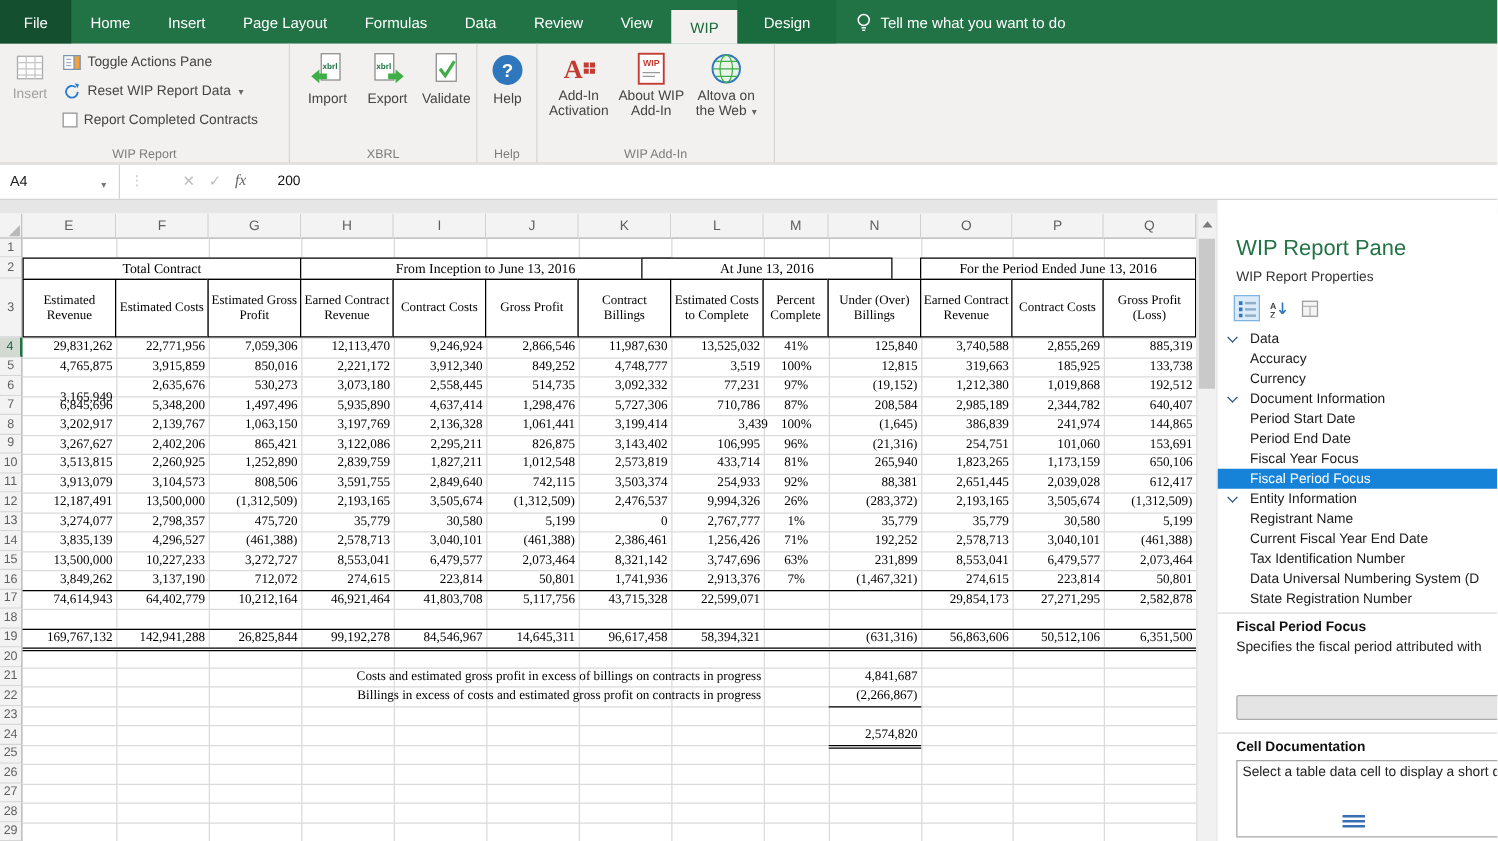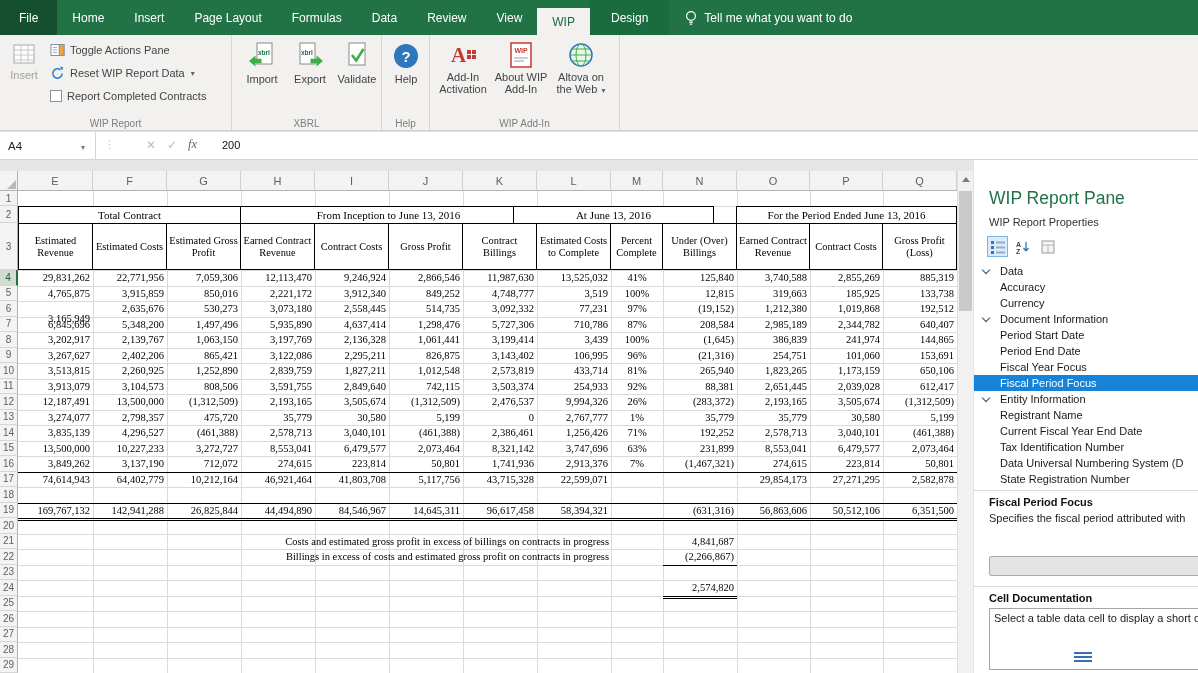--- a/index.html
+++ b/index.html
@@ -385,7 +385,7 @@
     <div class="dcell" style="left: 315px; top: 161px; width: 74px; height: 15.5px; line-height: 15.5px;">2,136,328</div>
     <div class="dcell" style="left: 389px; top: 161px; width: 74px; height: 15.5px; line-height: 15.5px;">1,061,441</div>
     <div class="dcell" style="left: 463px; top: 161px; width: 74px; height: 15.5px; line-height: 15.5px;">3,199,414</div>
-    <div class="dcell" style="left: 537px; top: 161px; width: 74px; height: 15.5px; line-height: 15.5px;">3,439</div>
+    <div class="dcell" style="left: 567px; top: 161px; width: 74px; height: 15.5px; line-height: 15.5px; text-align: center;">3,439</div>
     <div class="dcell center" style="left: 611px; top: 161px; width: 52px; height: 15.5px; line-height: 15.5px;">100%</div>
     <div class="dcell" style="left: 663px; top: 161px; width: 74px; height: 15.5px; line-height: 15.5px;">(1,645)</div>
     <div class="dcell" style="left: 737px; top: 161px; width: 73px; height: 15.5px; line-height: 15.5px;">386,839</div>

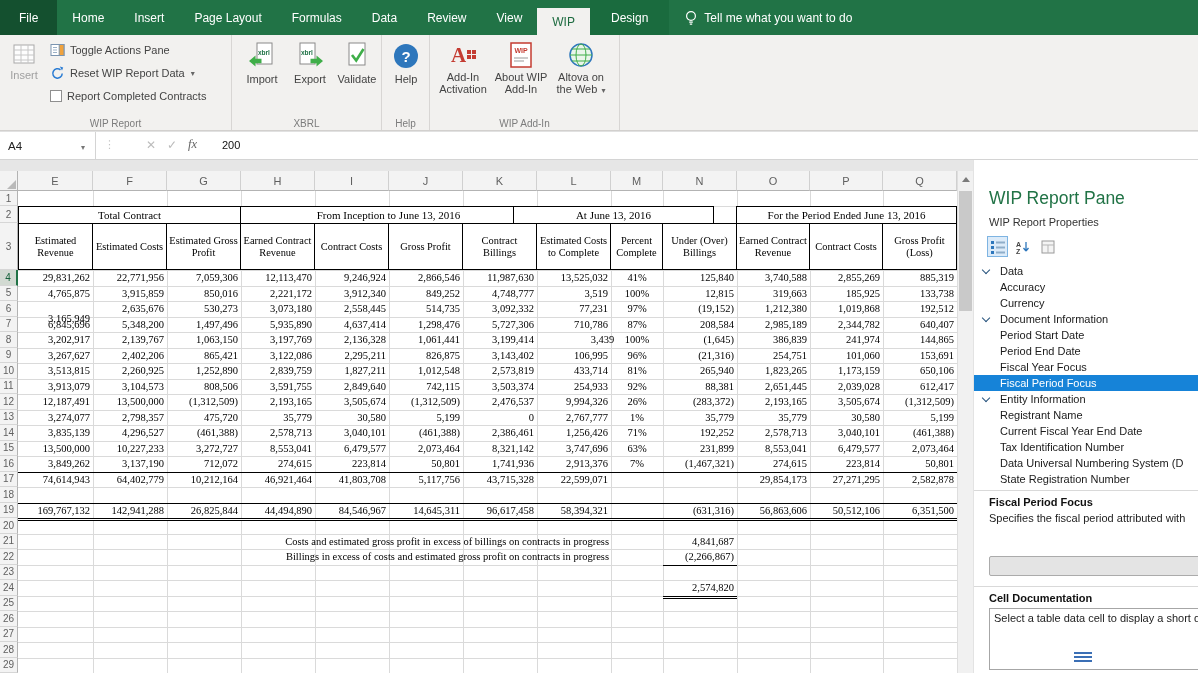--- a/index.html
+++ b/index.html
@@ -509,7 +509,7 @@
     <div class="dcell" style="left: 18px; top: 331.5px; width: 75px; height: 15.5px; line-height: 15.5px;">169,767,132</div>
     <div class="dcell" style="left: 93px; top: 331.5px; width: 74px; height: 15.5px; line-height: 15.5px;">142,941,288</div>
     <div class="dcell" style="left: 167px; top: 331.5px; width: 74px; height: 15.5px; line-height: 15.5px;">26,825,844</div>
-    <div class="dcell" style="left: 241px; top: 331.5px; width: 74px; height: 15.5px; line-height: 15.5px;">44,494,890</div>
+    <div class="dcell" style="left: 241px; top: 331.5px; width: 74px; height: 15.5px; line-height: 15.5px;">99,192,278</div>
     <div class="dcell" style="left: 315px; top: 331.5px; width: 74px; height: 15.5px; line-height: 15.5px;">84,546,967</div>
     <div class="dcell" style="left: 389px; top: 331.5px; width: 74px; height: 15.5px; line-height: 15.5px;">14,645,311</div>
     <div class="dcell" style="left: 463px; top: 331.5px; width: 74px; height: 15.5px; line-height: 15.5px;">96,617,458</div>

